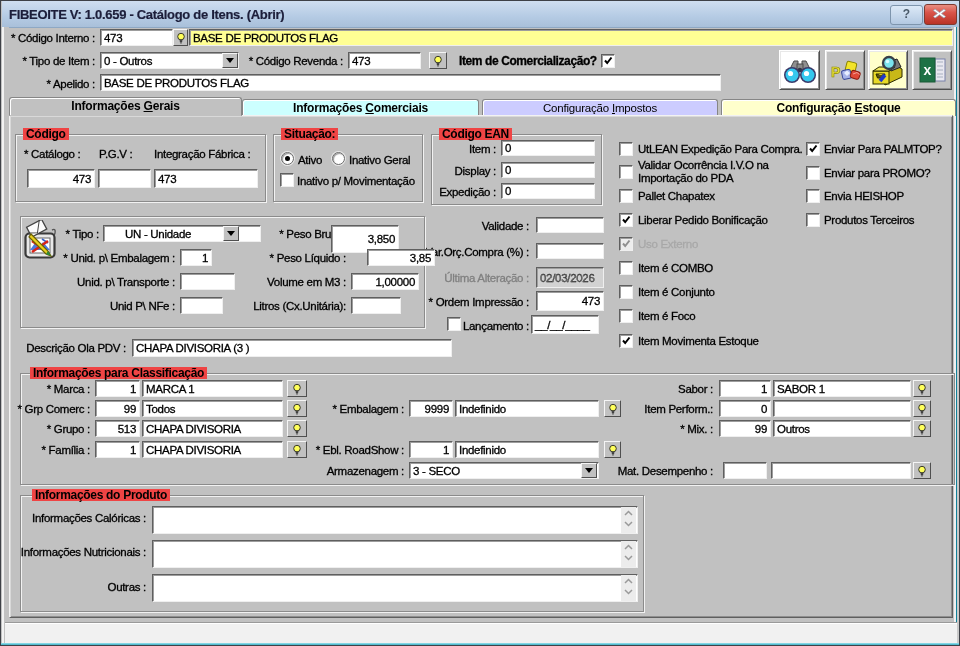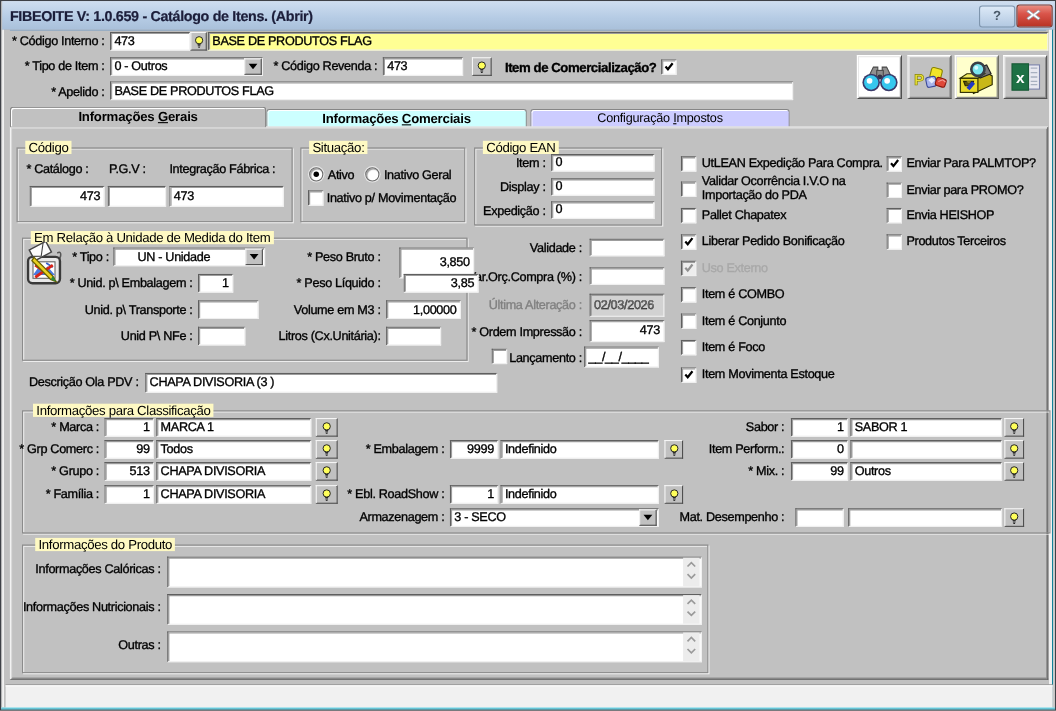--- a/index.html
+++ b/index.html
@@ -123,6 +123,7 @@
 
   <div class="tab" style="left:241px;top:98px;width:237px;height:17px;background:#ccffff;line-height:16px;">Informações <u>C</u>omerciais</div>
   <div class="tab" style="left:481px;top:98px;width:236px;height:17px;background:#ccccff;line-height:16px;font-weight:normal;font-size:11.5px;">Configuração <u>I</u>mpostos</div>
+  <div class="tab" style="left:720px;top:98px;width:235px;height:17px;background:#ffffcc;line-height:16px;">Configuração <u>E</u>stoque</div>
 
   <div class="abs" style="left:8px;top:114px;width:944px;height:503px;background:#c1c1c1;border:1px solid;border-color:#f2f2f2 #5f5f5f #5f5f5f #f2f2f2;box-shadow:inset 1px 1px 0 #d9d9d9, inset -1px -1px 0 #8f8f8f;box-sizing:border-box;"></div>
   <div class="tab" style="left:8px;top:96px;width:233px;height:19px;background:#c1c1c1;line-height:17px;border-bottom:1px solid #c1c1c1;">Informações <u>G</u>erais</div>

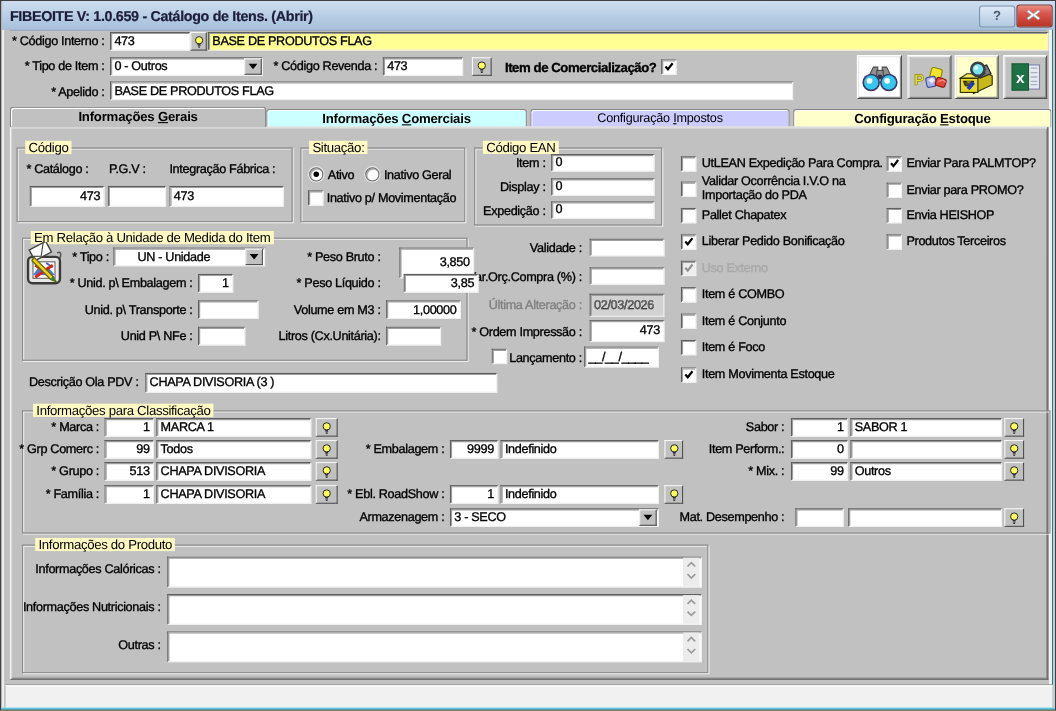--- a/index.html
+++ b/index.html
@@ -13,7 +13,7 @@
 .fld.ra{justify-content:flex-end;}
 .dis{background:#d2d2d2;color:#808080;}
 .grp{position:absolute;border:1px solid #8b8b8b;box-shadow:inset 1px 1px 0 #f2f2f2, 1px 1px 0 #f2f2f2;}
-.gt{position:absolute;font-size:12px;letter-spacing:-0.3px;font-weight:normal;background:#fef9c3;padding:0 3px;line-height:12px;white-space:nowrap;}
+.gt{position:absolute;font-size:12px;letter-spacing:-0.3px;font-weight:bold;background:#ef4444;padding:0 3px;line-height:12px;white-space:nowrap;}
 .cb{position:absolute;width:12px;height:12px;background:#fff;border:1px solid;border-color:#5f5f5f #efefef #efefef #5f5f5f;box-shadow:inset 1px 1px 0 #9d9d9d;}
 .cb svg{position:absolute;left:1px;top:1px;}
 .cb.dcb{background:#ededed;}

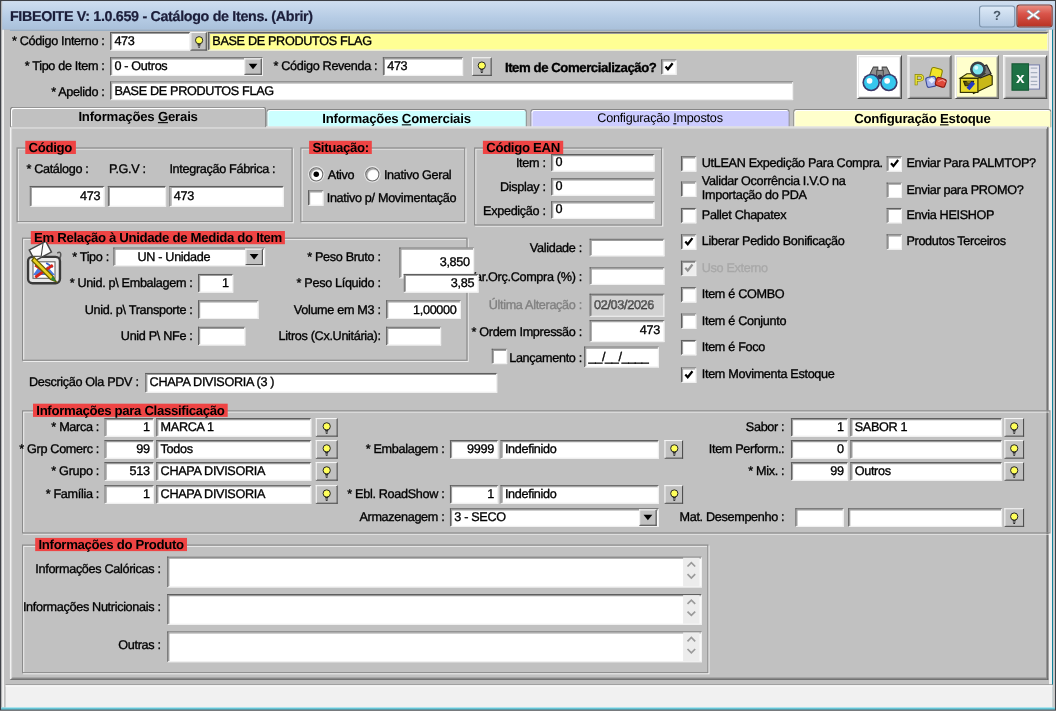--- a/index.html
+++ b/index.html
@@ -214,7 +214,6 @@
   <div class="lbl" style="left:823px;top:213px;">Produtos Terceiros</div>
 
   <div class="grp" style="left:19px;top:215px;width:403px;height:110px;"></div>
-  <div class="gt" style="left:27px;top:209px;">Em Relação à Unidade de Medida do Item</div>
 
   <svg class="abs" style="left:23px;top:219px;" width="34" height="40" viewBox="0 0 34 40">
     <path d="M28 10 q4 -2 3 3 q-1 4 -3 3" fill="none" stroke="#555" stroke-width="1.4"></path>

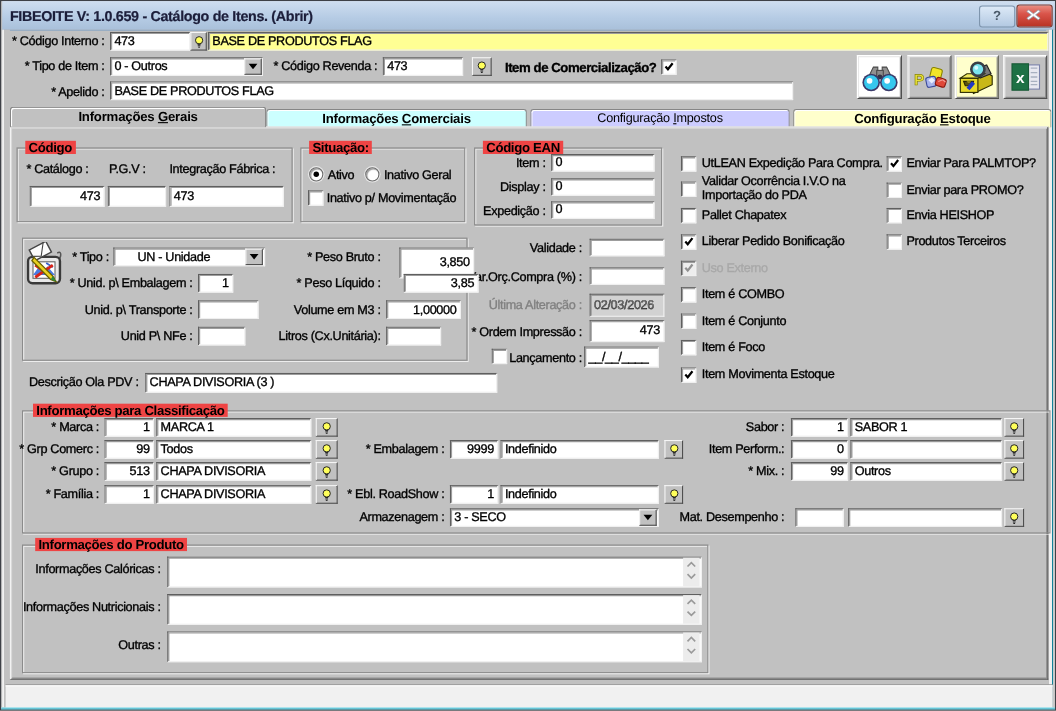--- a/index.html
+++ b/index.html
@@ -228,7 +228,7 @@
     <path d="M24 31 L27 36 L22 34 Z" fill="#2a8a3a"></path>
   </svg>
   <div class="lbl" style="right:860px;top:227px;">* Tipo :</div>
-  <div class="fld" style="left:102px;top:224px;width:138px;height:17px;padding-left:21px;">UN - Unidade</div>
+  <div class="fld" style="left:102px;top:224px;width:158px;height:17px;padding-left:21px;">UN - Unidade</div>
   <div class="arrowbox" style="left:222px;top:225px;width:16px;height:15px;">
       <span class="tri"></span>
     </div>

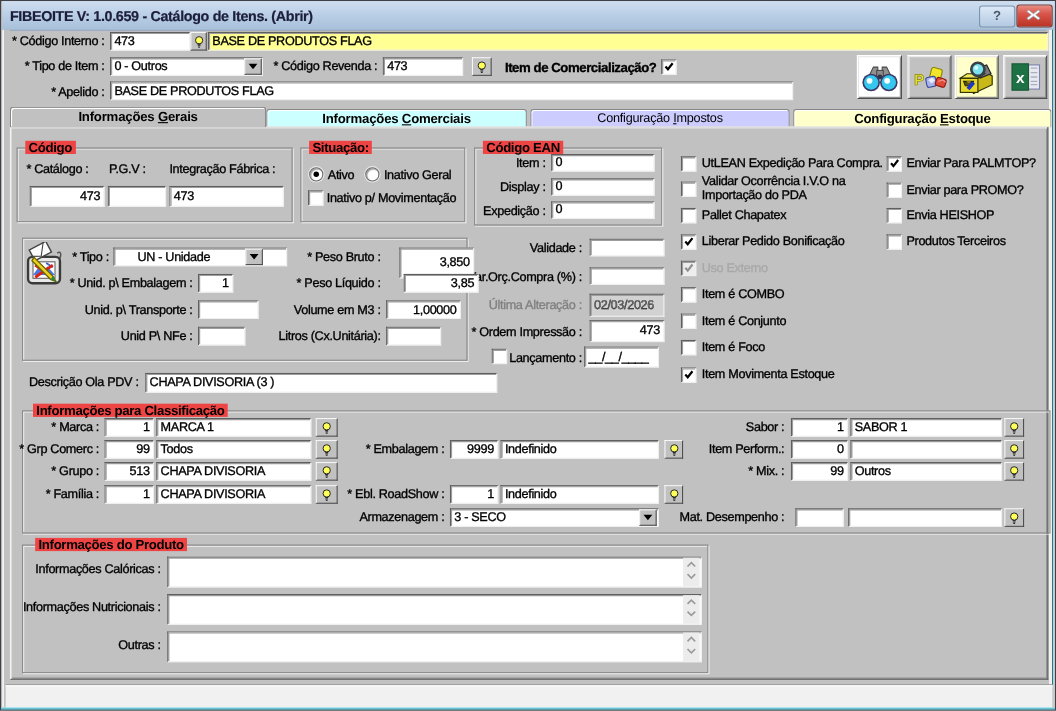--- a/index.html
+++ b/index.html
@@ -239,7 +239,7 @@
   <div class="lbl val" style="right:784px;top:299px;">Unid P\ NFe :</div>
   <div class="fld" style="left:179px;top:296px;width:43px;height:17px;"></div>
   <div class="lbl" style="right:613px;top:227px;">* Peso Bruto :</div>
-  <div class="fld ra" style="left:362px;top:224px;width:68px;height:28px;">3,850</div>
+  <div class="fld ra" style="left:330px;top:224px;width:68px;height:28px;">3,850</div>
   <div class="lbl" style="right:613px;top:251px;">* Peso Líquido :</div>
   <div class="fld ra" style="left:366px;top:248px;width:68px;height:17px;">3,85</div>
   <div class="lbl val" style="right:613px;top:275px;">Volume em M3 :</div>

